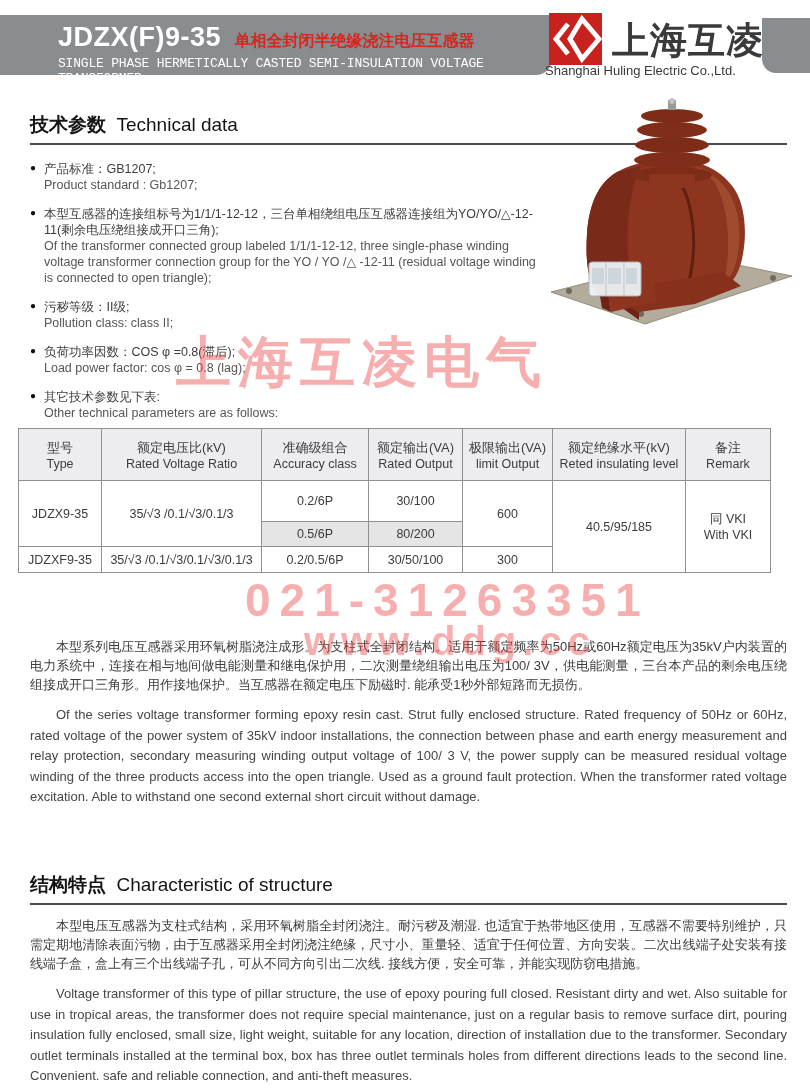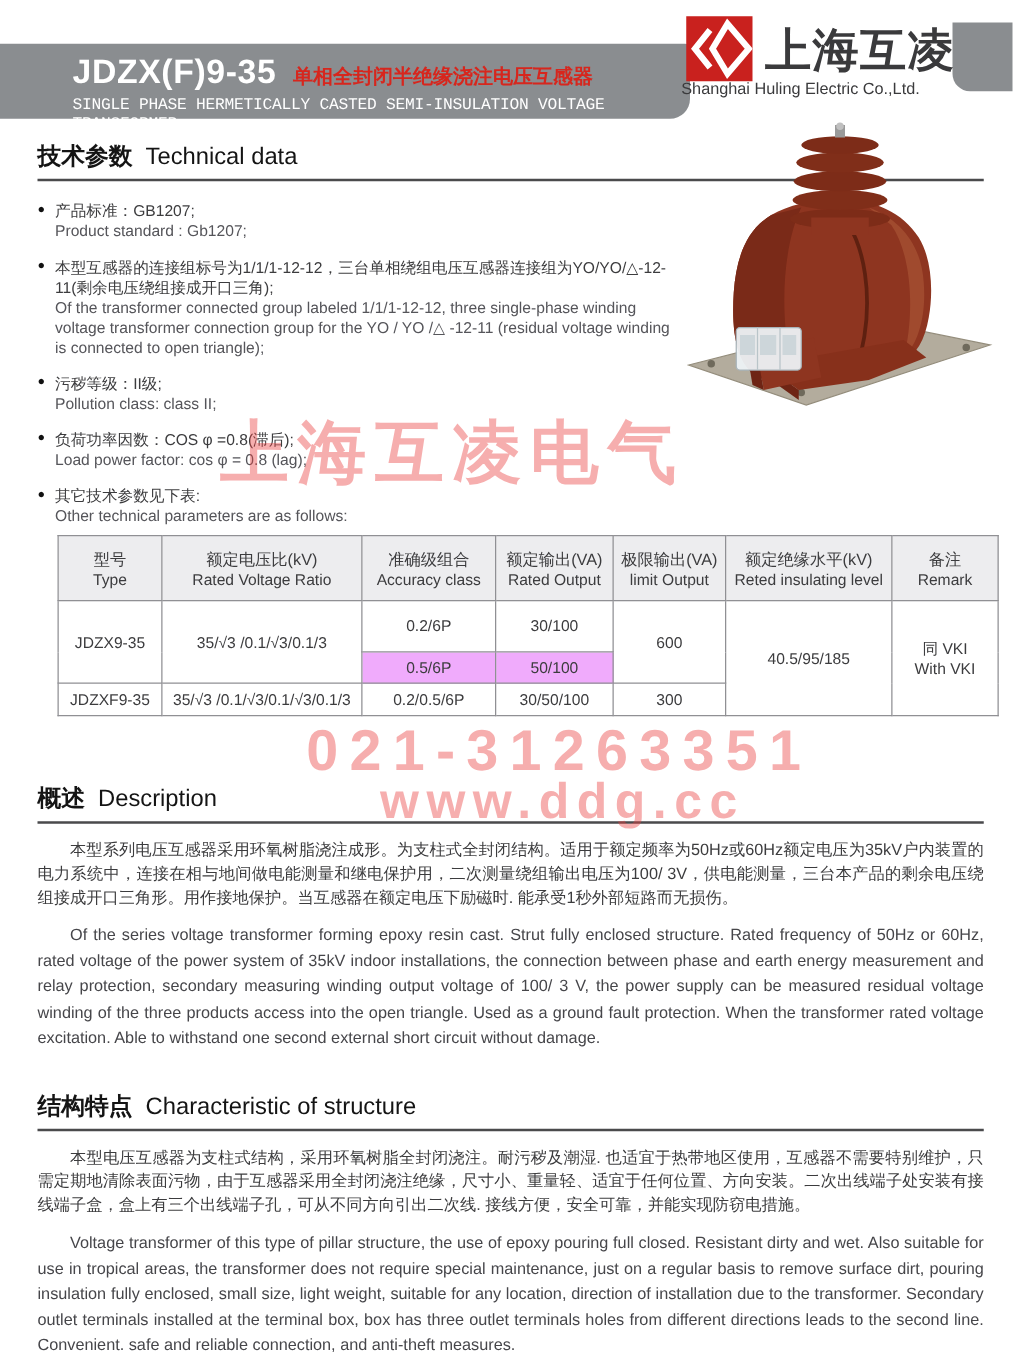--- a/index.html
+++ b/index.html
@@ -15,7 +15,6 @@
     position:absolute; left:0; top:15px; width:552px; height:60px;
     background:#8a8d90; border-bottom-right-radius:16px; border-top-right-radius:4px;
     padding:7px 0 0 58px;
-    margin-top:20px;
   }
   .band-title { white-space:nowrap; }
   .band-model { font-size:27px; font-weight:bold; color:#ffffff; letter-spacing:0.5px; }

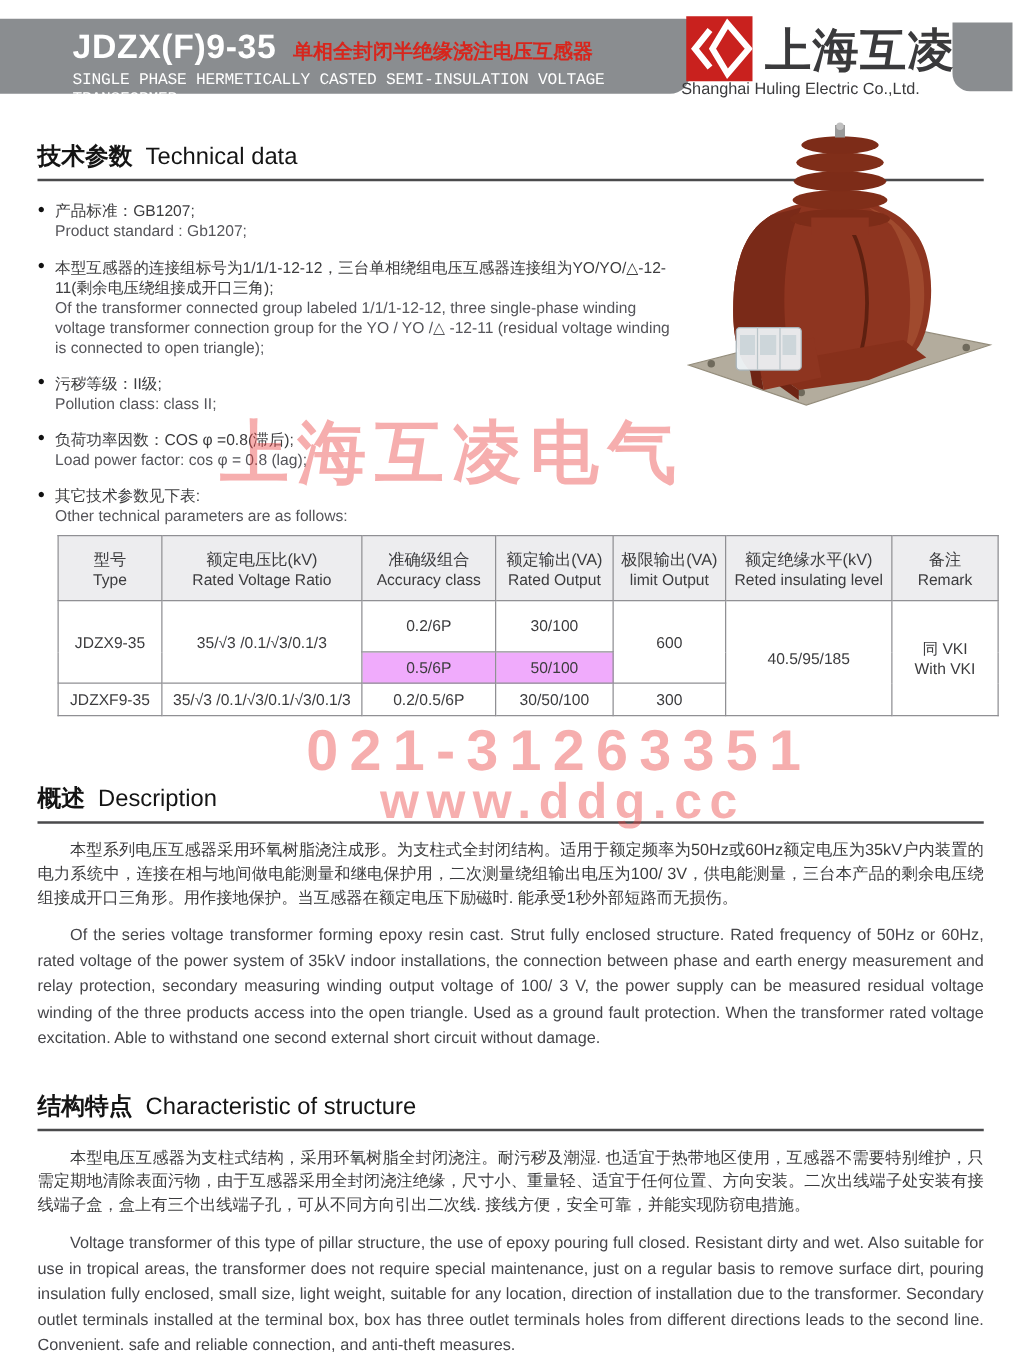--- a/index.html
+++ b/index.html
@@ -55,7 +55,7 @@
   .wm-site  { left:304px; top:619px; font-size:40px; letter-spacing:6px; }
 
   
-  .tbl-wrap { position:absolute; left:46px; top:428px; width:752px; }
+  .tbl-wrap { position:absolute; left:18px; top:428px; width:752px; }
   table { border-collapse:collapse; width:752px; table-layout:fixed; }
   th, td {
     border:1px solid #909094; text-align:center; vertical-align:middle;

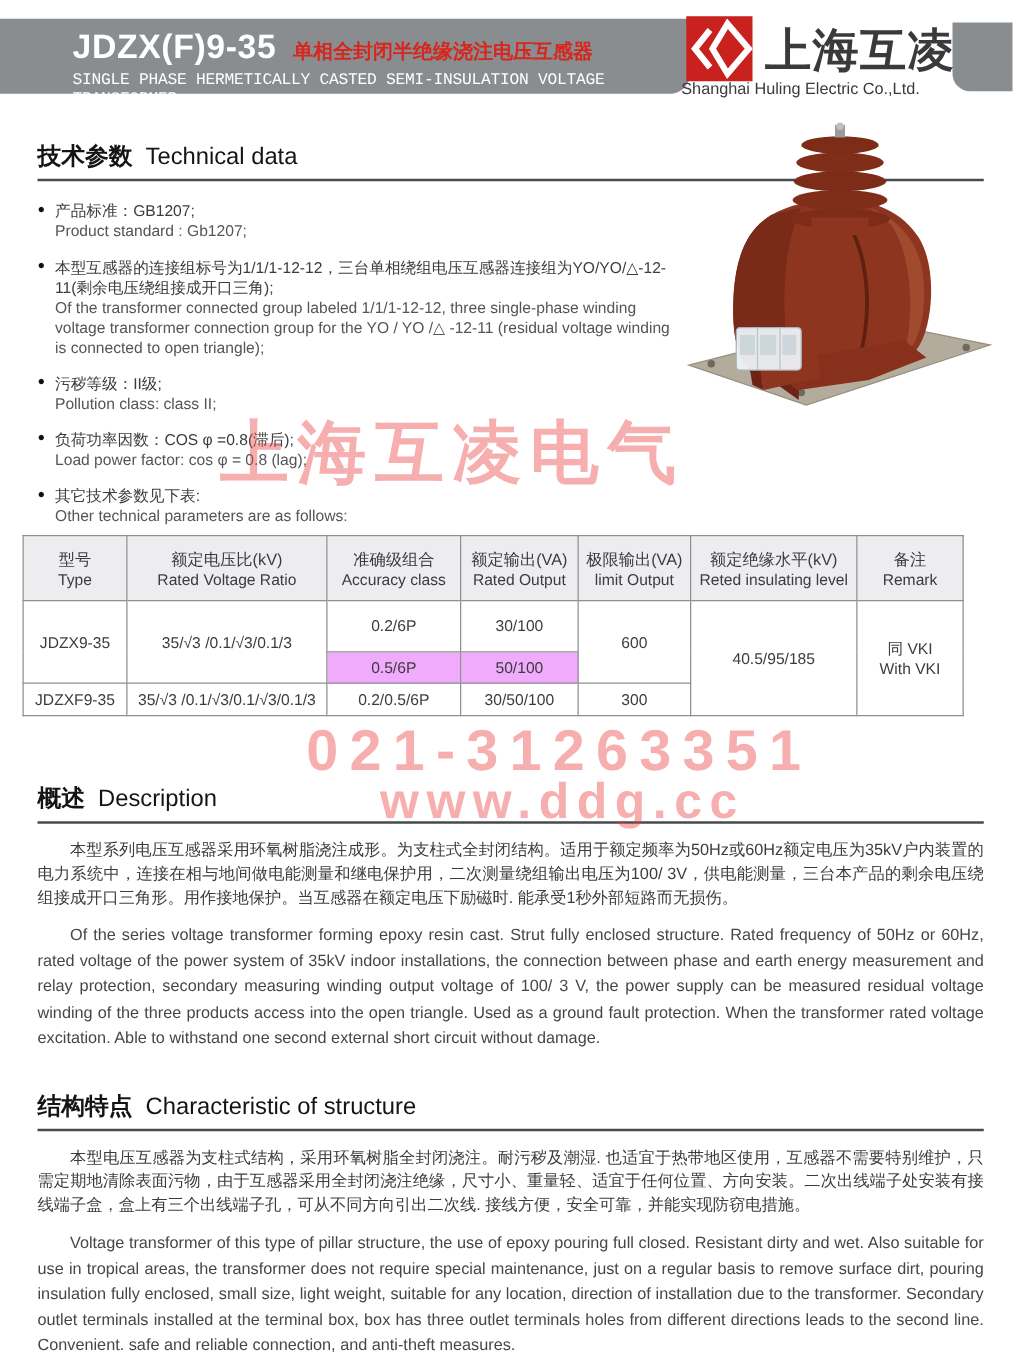--- a/index.html
+++ b/index.html
@@ -67,7 +67,7 @@
   .r-a td { height:41px; }
   .r-b td { height:25px; }
   .r-c td { height:26px; }
-  td.shade { background:#f0abfc; }
+  td.shade { background:#e5e5e5; }
 
   
   .desc { top:626px; }

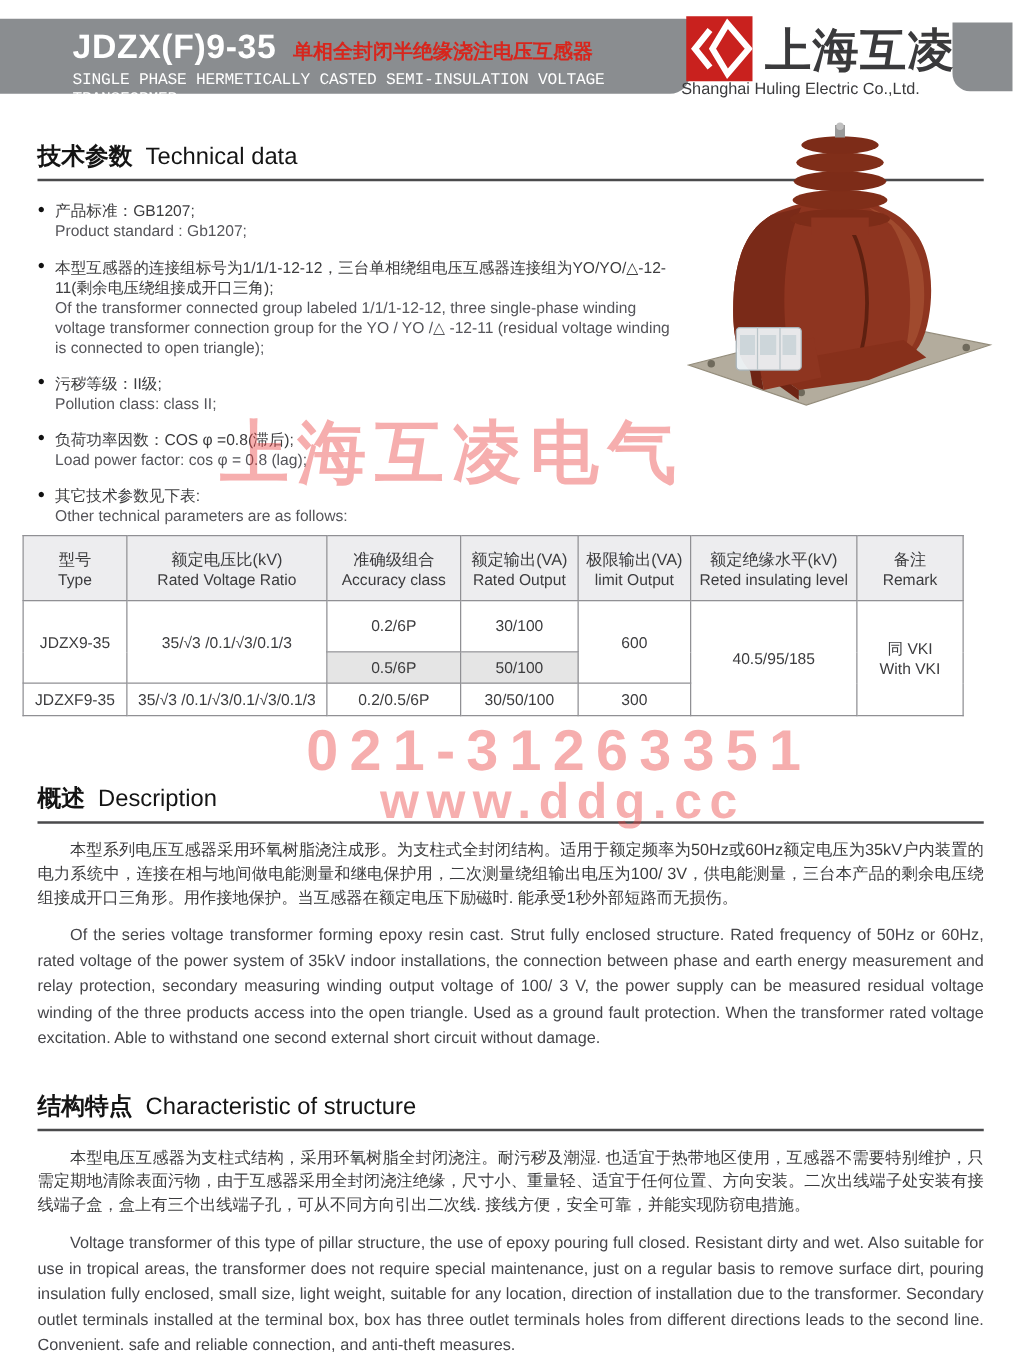--- a/index.html
+++ b/index.html
@@ -235,7 +235,7 @@
       </tr>
       <tr class="r-b">
         <td class="shade">0.5/6P</td>
-        <td class="shade">50/100</td>
+        <td class="shade">80/200</td>
       </tr>
       <tr class="r-c">
         <td>JDZXF9-35</td>

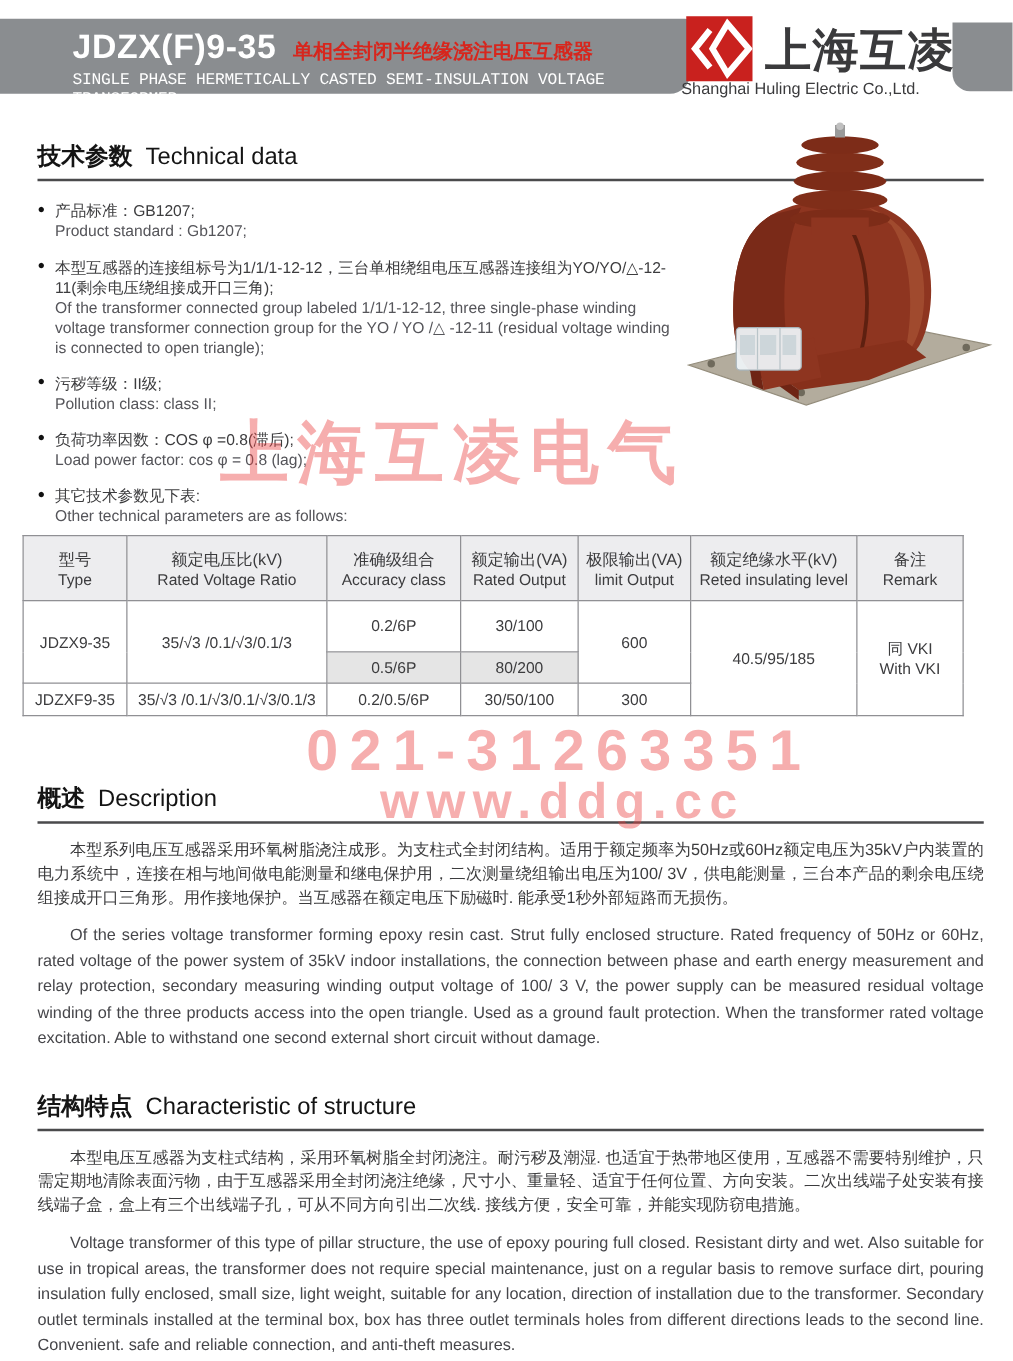--- a/index.html
+++ b/index.html
@@ -249,10 +249,6 @@
 </div>
 
 <div class="section desc">
-  <div class="sec-head">
-    <span class="h-cn">概述</span>
-    <span class="h-en">Description</span>
-  </div>
   <div class="para">本型系列电压互感器采用环氧树脂浇注成形。为支柱式全封闭结构。适用于额定频率为50Hz或60Hz额定电压为35kV户内装置的电力系统中，连接在相与地间做电能测量和继电保护用，二次测量绕组输出电压为100/ 3V，供电能测量，三台本产品的剩余电压绕组接成开口三角形。用作接地保护。当互感器在额定电压下励磁时. 能承受1秒外部短路而无损伤。</div>
   <div class="para para-en">Of the series voltage transformer forming epoxy resin cast. Strut fully enclosed structure. Rated frequency of 50Hz or 60Hz, rated voltage of the power system of 35kV indoor installations, the connection between phase and earth energy measurement and relay protection, secondary measuring winding output voltage of 100/ 3 V, the  power supply can be  measured  residual voltage winding of the three products access into the open triangle. Used as a ground fault protection. When the transformer rated voltage excitation. Able to withstand one second external short circuit without damage.</div>
 </div>

